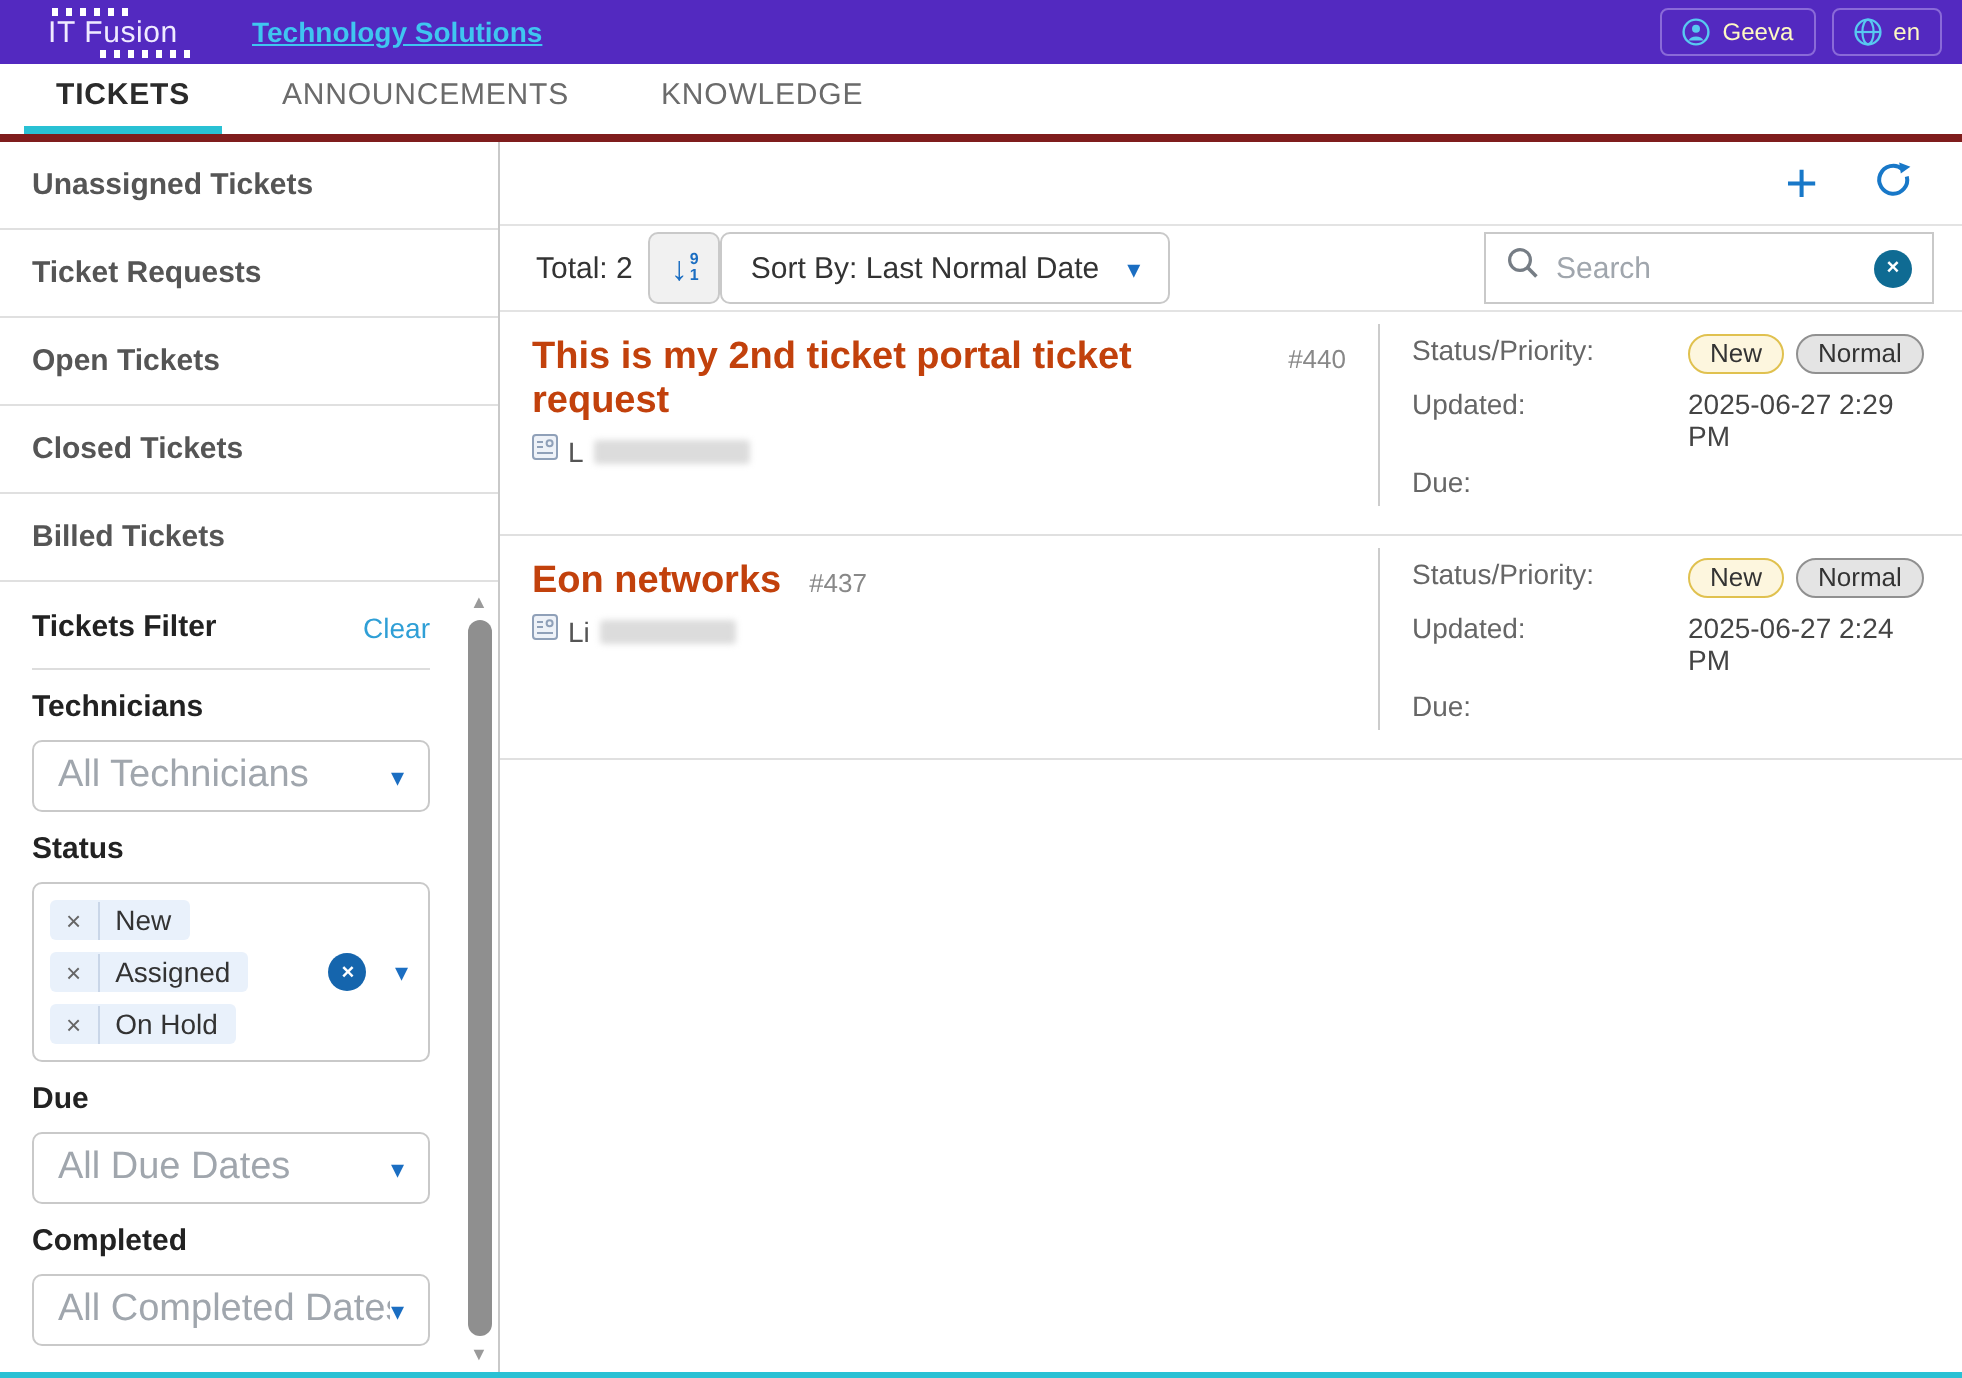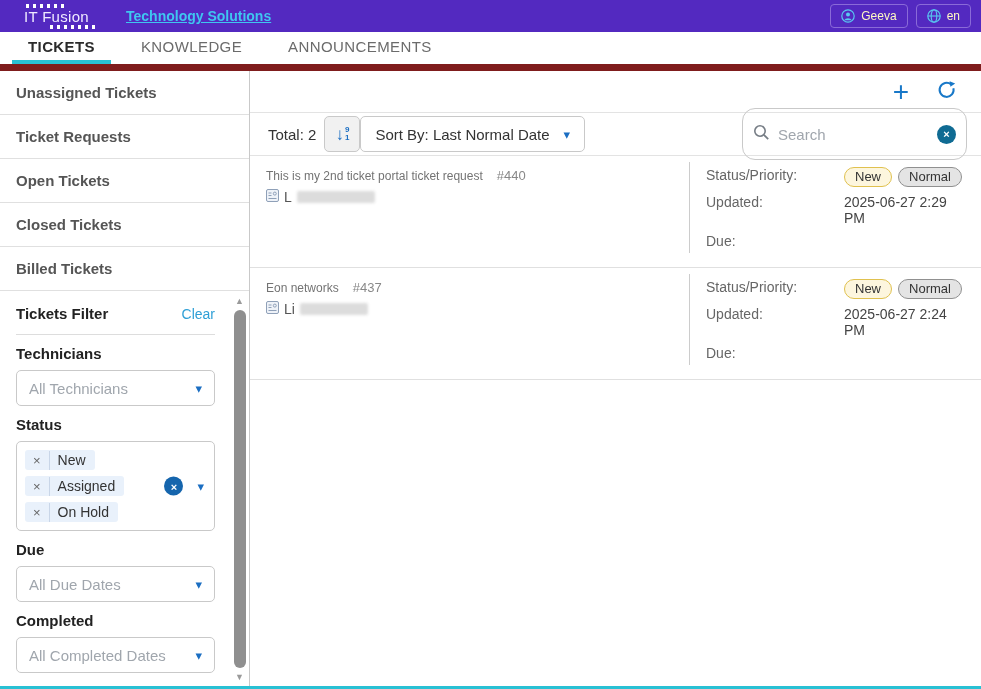--- a/index.html
+++ b/index.html
@@ -23,7 +23,7 @@
   .hdr-btn svg { display:block; }
 
   
-  .tabs { height:39px; display:flex; align-items:stretch; border-bottom:7px solid #7f1d1d; padding-left:12px; flex:0 0 auto; background:#fff; }
+  .tabs { height:39px; display:flex; align-items:stretch; border-bottom:4px solid #7f1d1d; padding-left:12px; flex:0 0 auto; background:#fff; }
   .tab { display:flex; align-items:center; padding:0 16px; font-size:15px; letter-spacing:0.4px;
     color:#6b6b6b; cursor:pointer; border-bottom:4px solid transparent; margin-right:14px; }
   .tab.active { color:#2b2b2b; font-weight:bold; border-bottom-color:#29c1d4; }

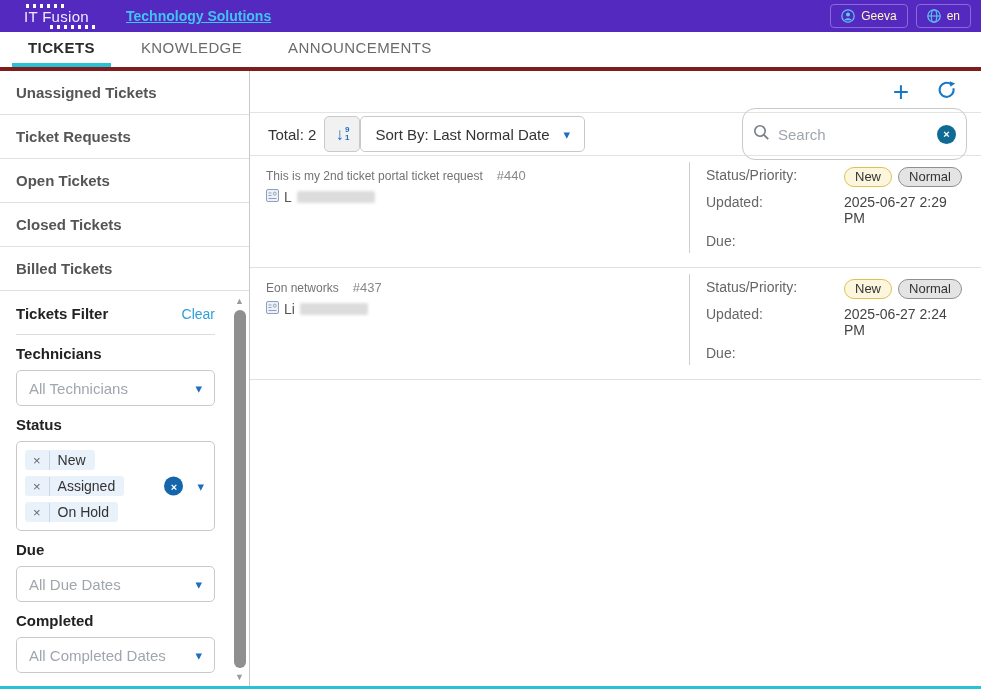--- a/index.html
+++ b/index.html
@@ -143,8 +143,8 @@
 
   <nav class="tabs">
     <div class="tab active">TICKETS</div>
+    <div class="tab">ANNOUNCEMENTS</div>
     <div class="tab">KNOWLEDGE</div>
-    <div class="tab">ANNOUNCEMENTS</div>
   </nav>
 
   <div class="content">

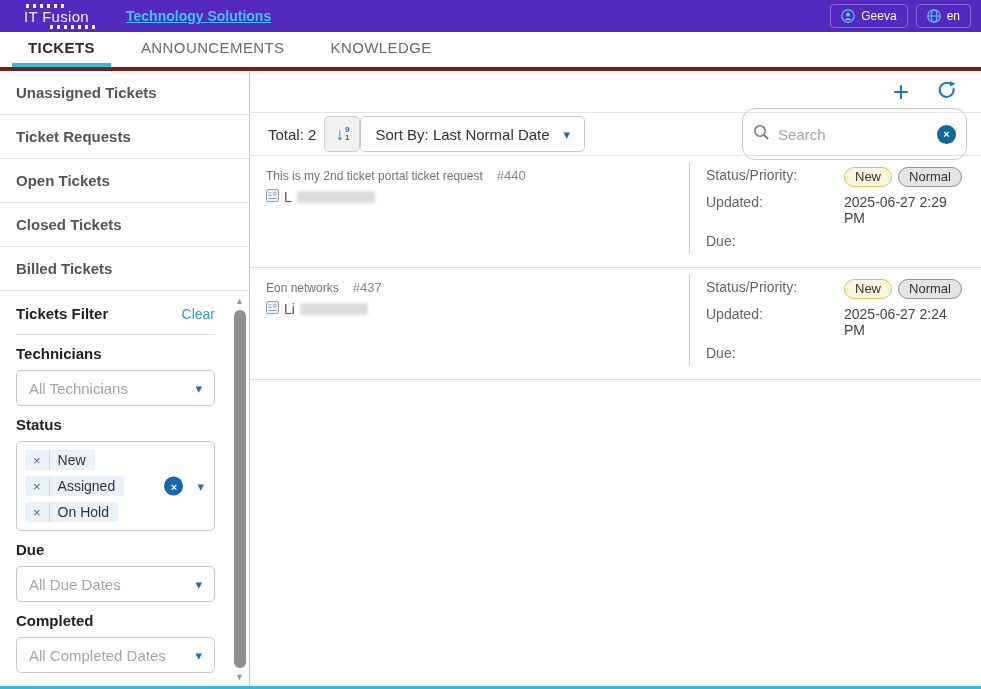--- a/index.html
+++ b/index.html
@@ -78,7 +78,7 @@
   .sortby { height:36px; border:1px solid #c9c9c9; border-radius:5px; background:#fff; display:flex;
     align-items:center; gap:14px; padding:0 14px; font-size:15px; color:#333; cursor:pointer; font-family:inherit; }
   .toolbar .spacer { flex:1; }
-  .search-box { width:225px; height:52px; border:1px solid #c9c9c9; border-radius:13px; display:flex;
+  .search-box { width:225px; height:36px; border:1px solid #c9c9c9; border-radius:0; display:flex;
     align-items:center; padding:0 10px; gap:8px; margin-right:2px; }
   .search-box input { flex:1; border:none; outline:none; font-size:15px; color:#333; font-family:inherit; min-width:0; }
   .search-box input::placeholder { color:#a0a6ad; }

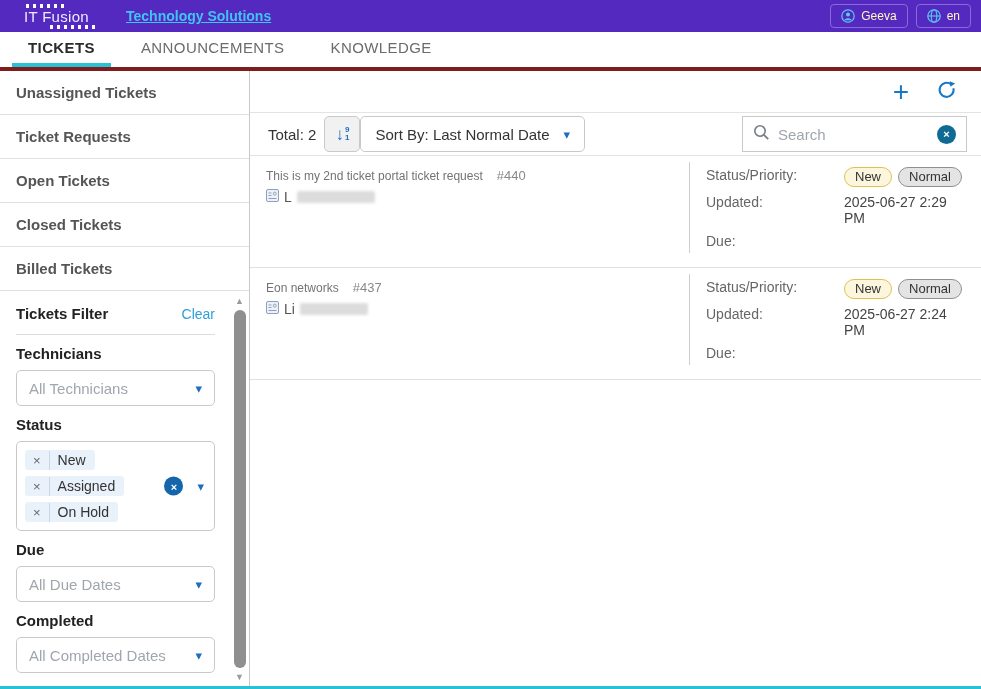--- a/index.html
+++ b/index.html
@@ -89,7 +89,7 @@
   .ticket-row { display:flex; border-bottom:1px solid #e0e0e0; min-height:83px; cursor:pointer; }
   .t-left { flex:1; padding:12px 16px 10px; min-width:0; }
   .t-titleline { display:flex; align-items:baseline; gap:14px; }
-  .t-title { font-size:12px; font-weight:normal; color:#737373; text-decoration:none; }
+  .t-title { font-size:19px; font-weight:bold; color:#c2410c; text-decoration:none; }
   .t-number { font-size:13px; color:#888; }
   .t-requester { display:flex; align-items:center; gap:5px; margin-top:5px; }
   .t-req-prefix { font-size:14px; color:#555; }

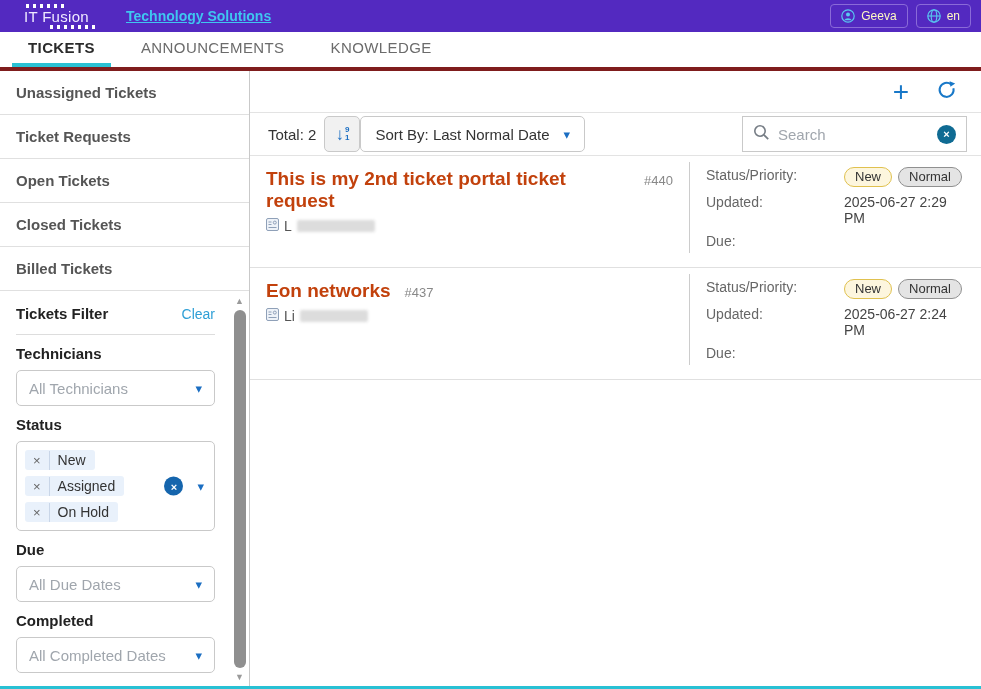--- a/index.html
+++ b/index.html
@@ -43,7 +43,7 @@
   .f-label { font-size:15px; font-weight:bold; color:#222; margin:10px 0 8px; }
   .dropdown { height:36px; border:1px solid #c9c9c9; border-radius:5px; display:flex;
     align-items:center; padding:0 12px; cursor:pointer; background:#fff; }
-  .dd-placeholder { flex:1; font-size:15px; color:#a0a6ad; white-space:nowrap; overflow:hidden; }
+  .dd-placeholder { flex:1; font-size:19px; color:#a0a6ad; white-space:nowrap; overflow:hidden; }
   .caret { color:#1b6ec2; font-size:13px; line-height:1; }
   .multiselect { border:1px solid #c9c9c9; border-radius:5px; padding:8px 8px 2px 8px; position:relative; }
   .chip { display:inline-flex; align-items:center; background:#e9f1fb; border-radius:3px;

